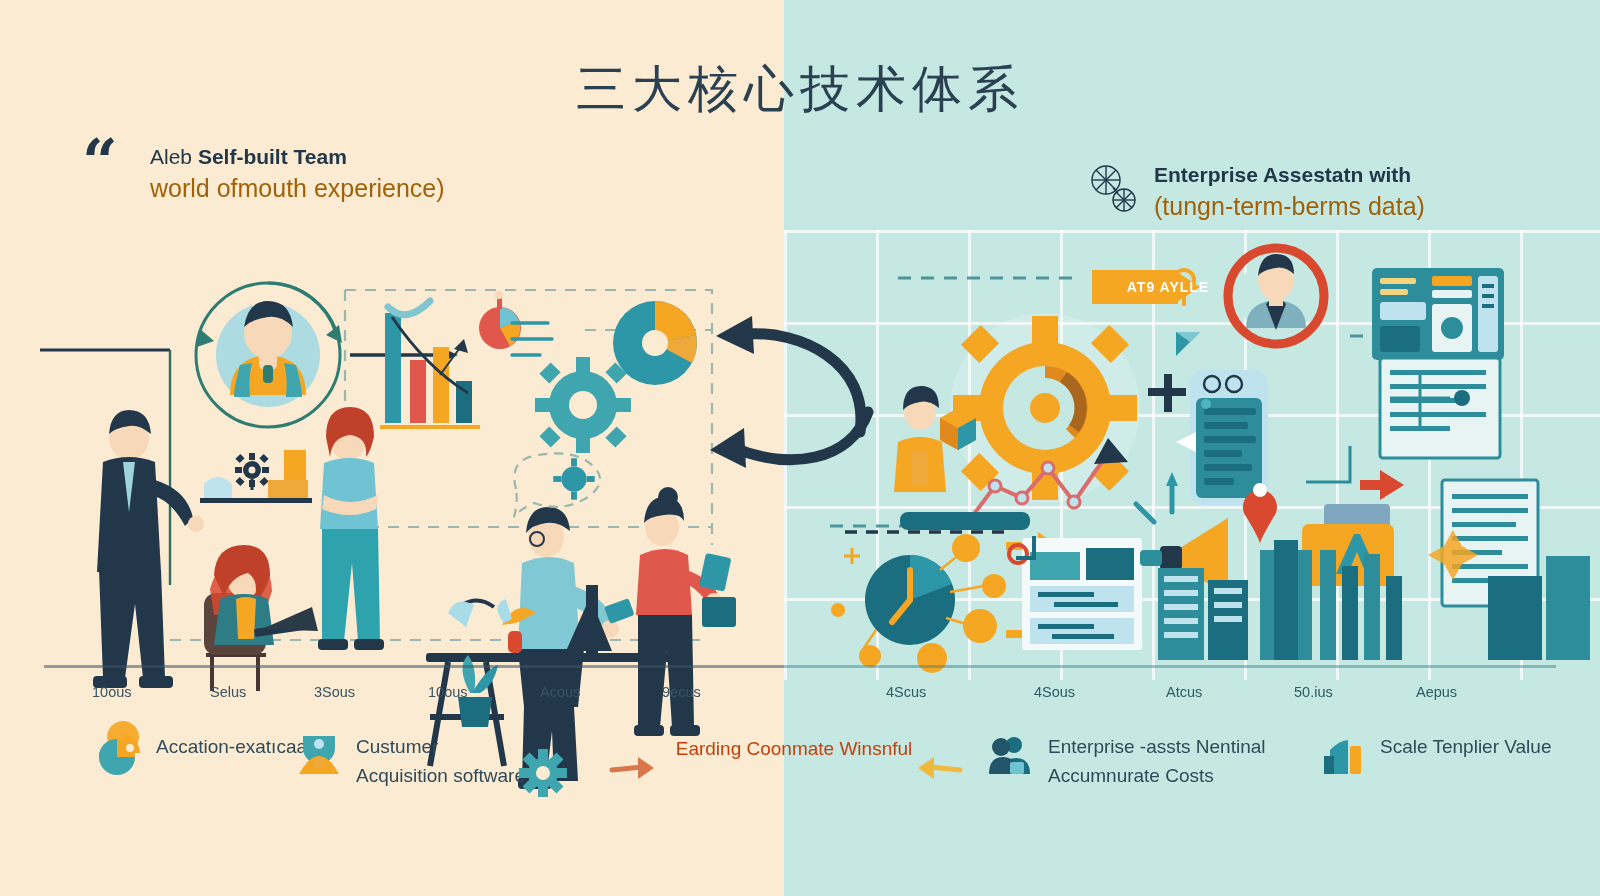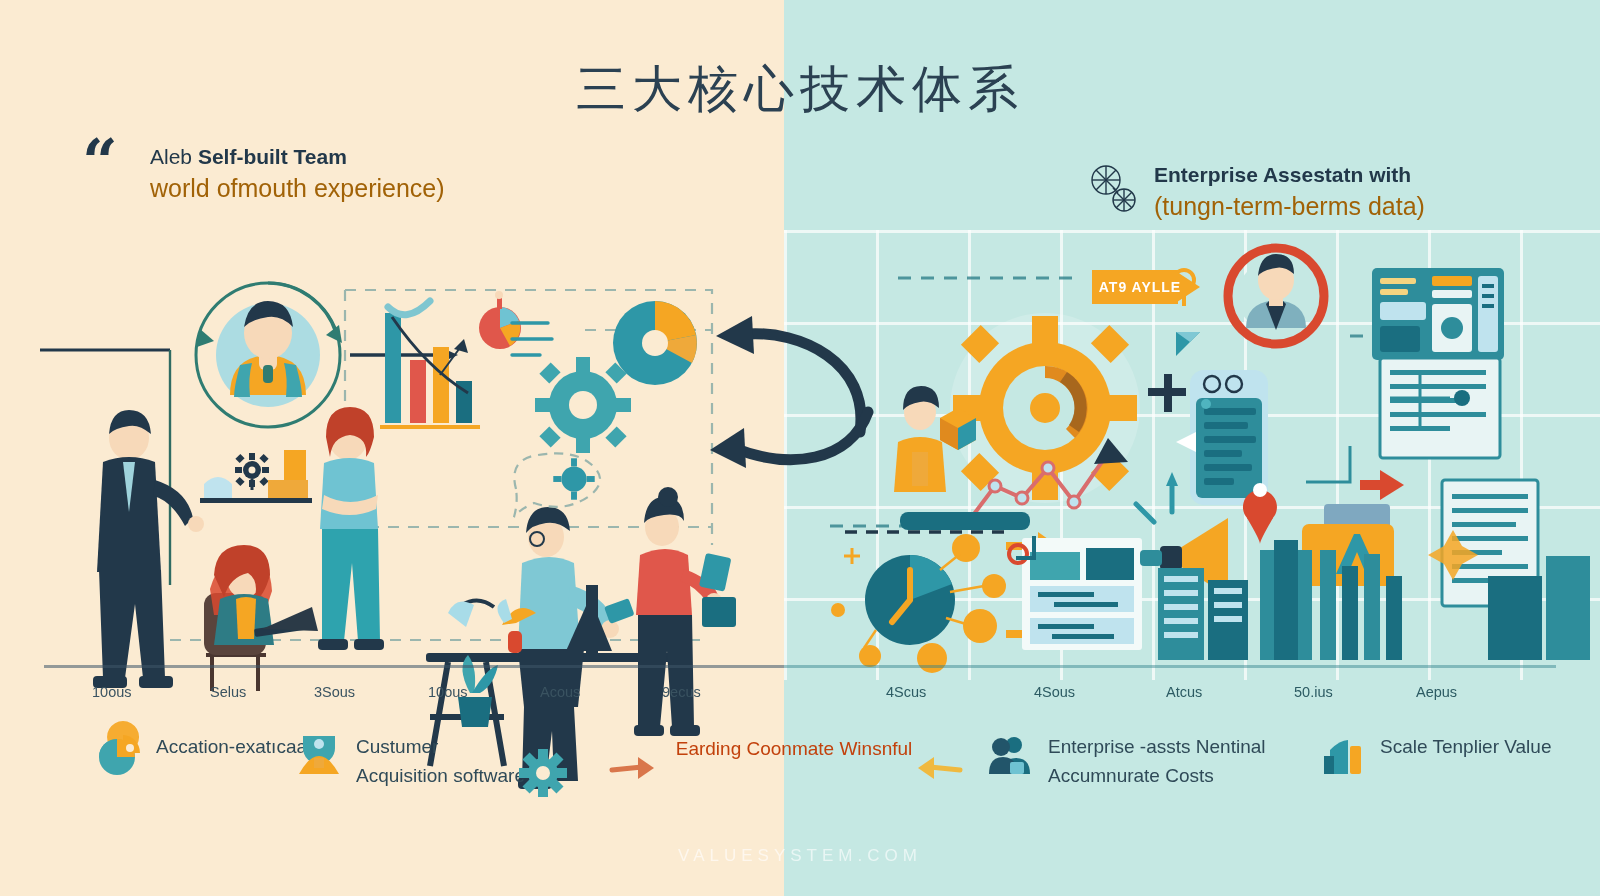--- a/index.html
+++ b/index.html
@@ -90,7 +90,7 @@
   #signpost .slbl{
     position:absolute;left:0;top:0;width:96px;height:34px;
     display:flex;align-items:center;justify-content:center;
-    color:#fff;font-size:14px;font-weight:700;letter-spacing:1px;white-space:nowrap;
+    color:#fff;font-size:14px;font-weight:700;letter-spacing:1px;white-space:nowrap;padding-left:28px;
   }
 
   

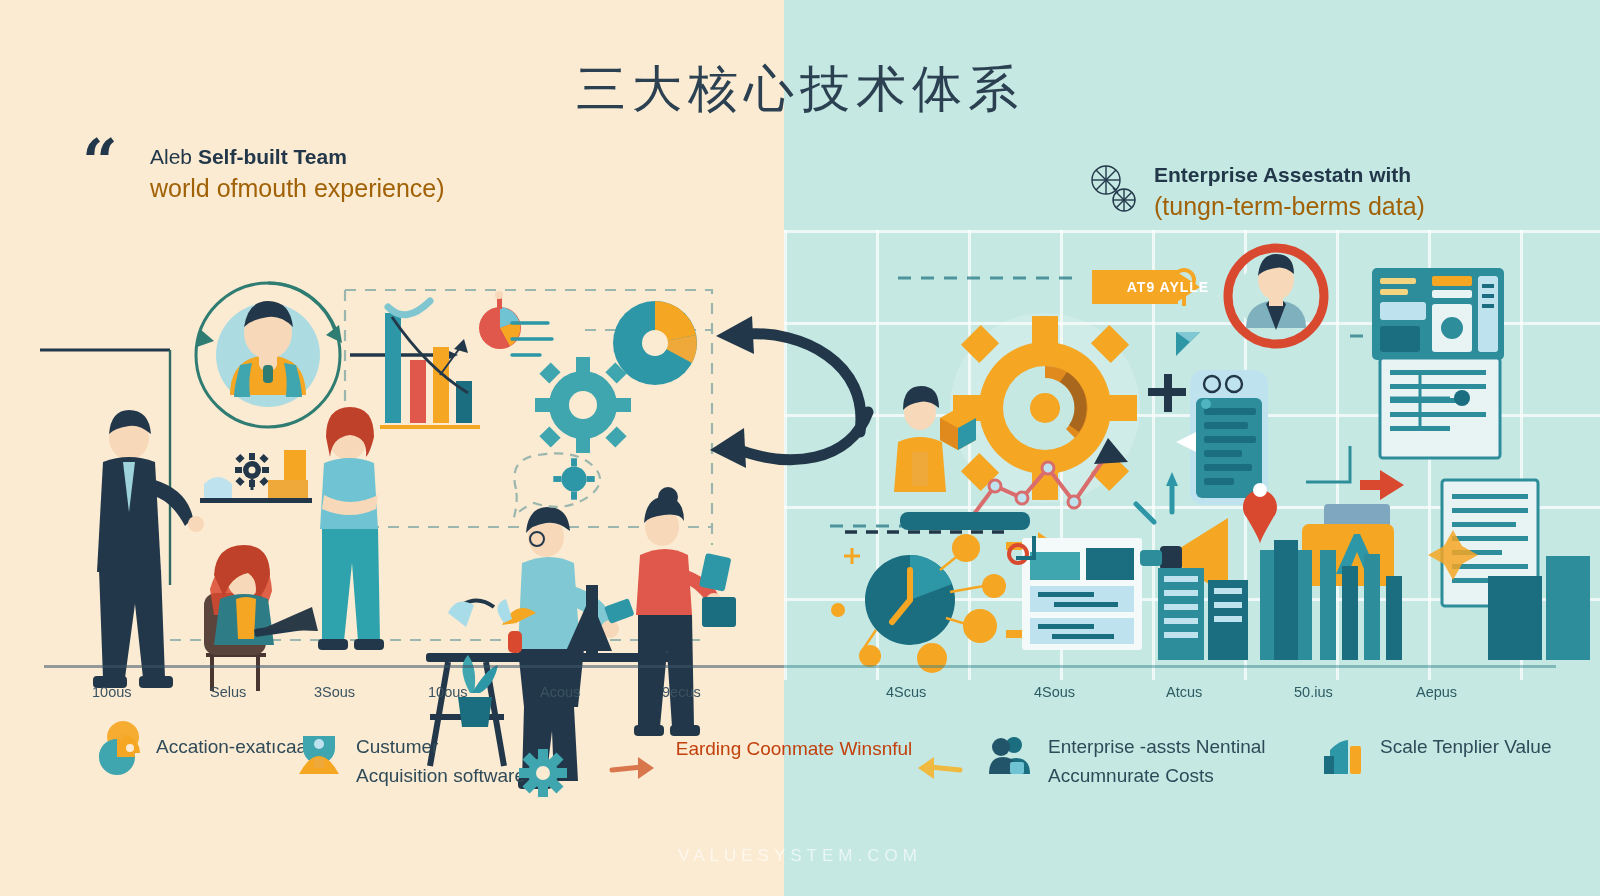--- a/index.html
+++ b/index.html
@@ -706,7 +706,6 @@
     <span class="lab" style="max-width:230px;">Enterprise -assts Nentinal Accumnurate Costs</span>
   </div>
 
-  <div id="watermark">VALUESYSTEM.COM</div>
 
 </div>
 

